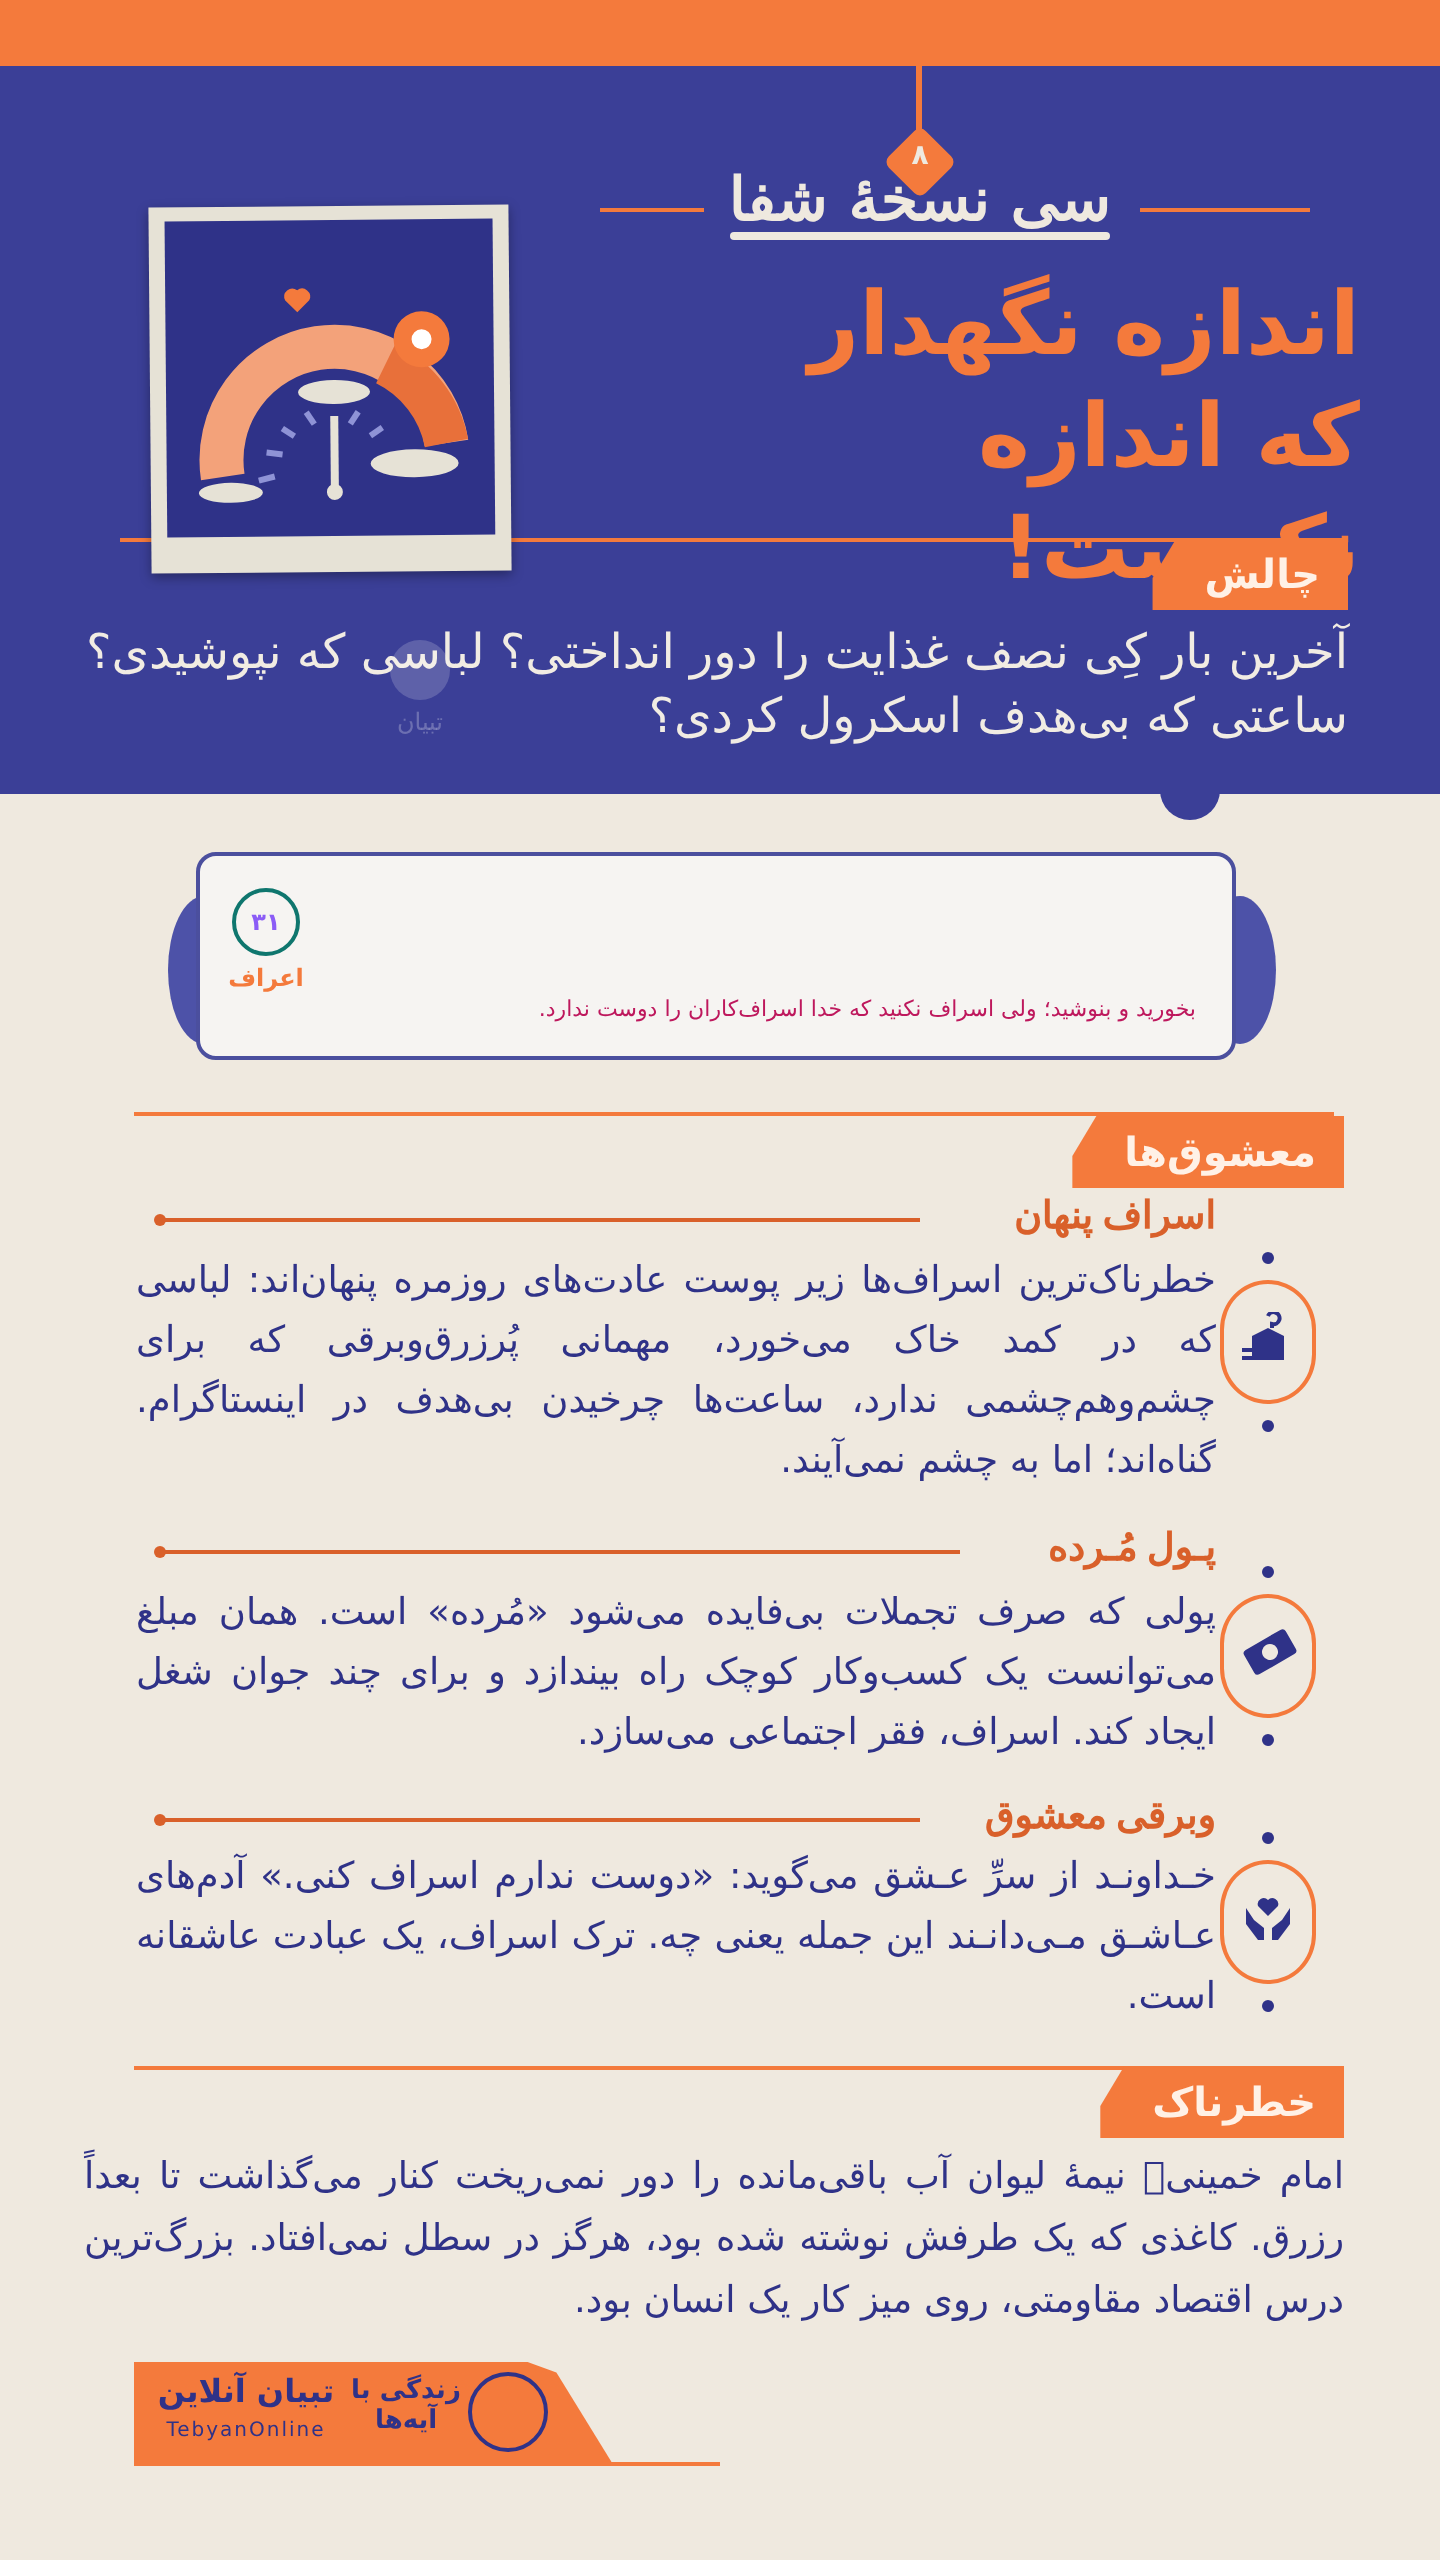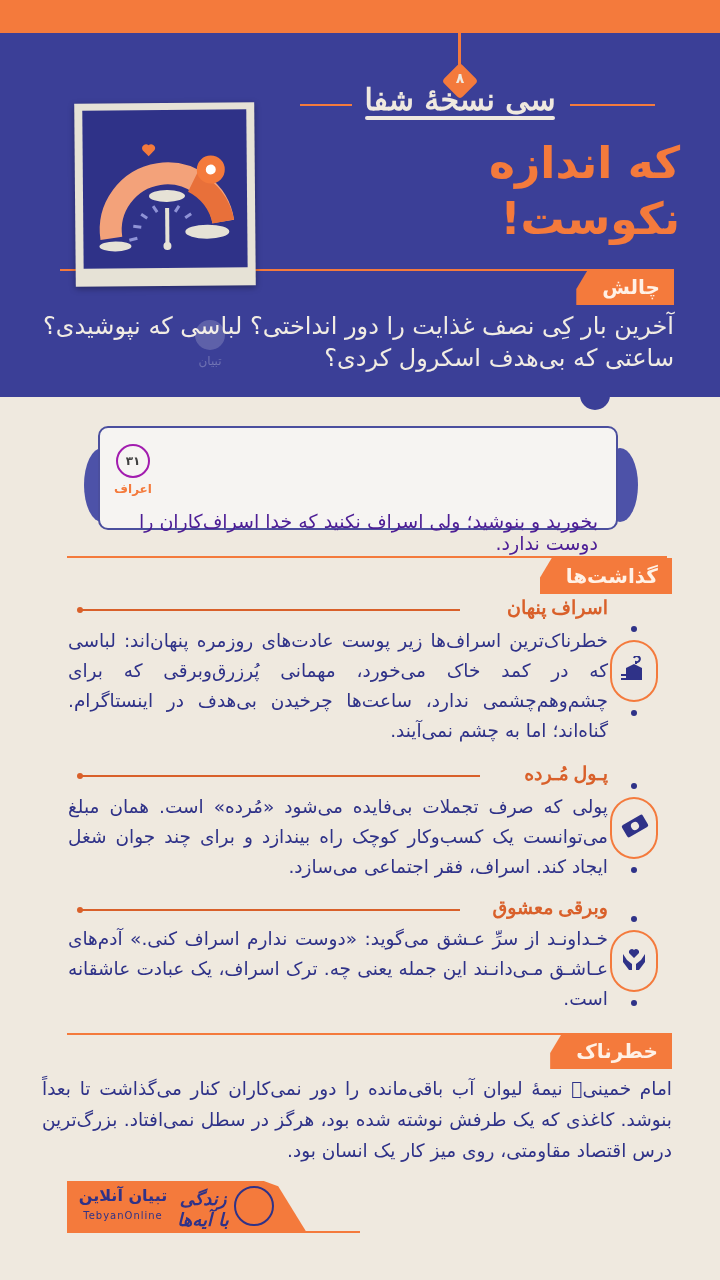--- a/index.html
+++ b/index.html
@@ -192,6 +192,7 @@
 <div class="brand-underline"></div>
 
 <div class="title">
+  <div>اندازه نگهدار</div>
   <div>که اندازه نکوست!</div>
 </div>
 

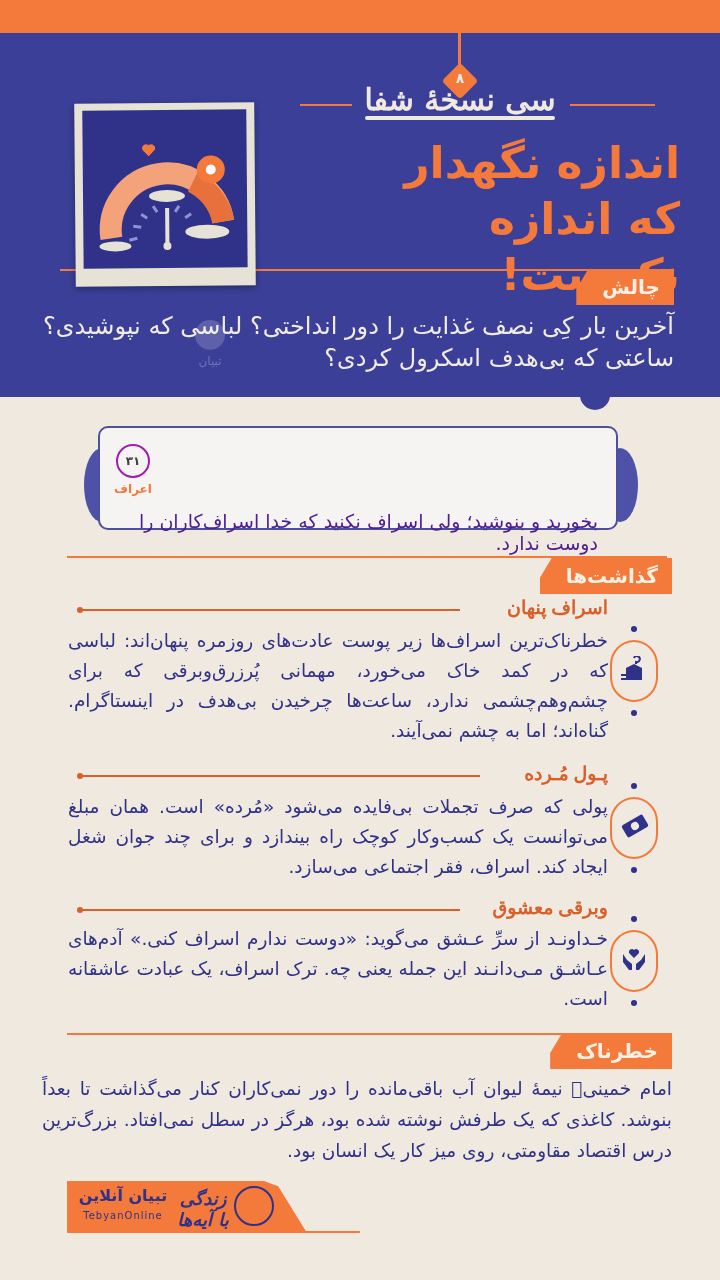--- a/index.html
+++ b/index.html
@@ -98,8 +98,8 @@
   }
   .verse-badge {
     position: absolute; left: 16px; top: 16px; width: 34px; height: 34px;
-    border: 2px solid #a21caf; border-radius: 50%;
-    color: #404040; font-size: 12px; text-align: center; line-height: 30px; font-weight: bold;
+    border: 2px solid #0f766e; border-radius: 50%;
+    color: #8b5cf6; font-size: 12px; text-align: center; line-height: 30px; font-weight: bold;
   }
   .verse-sura {
     position: absolute; left: 12px; top: 54px; width: 42px;

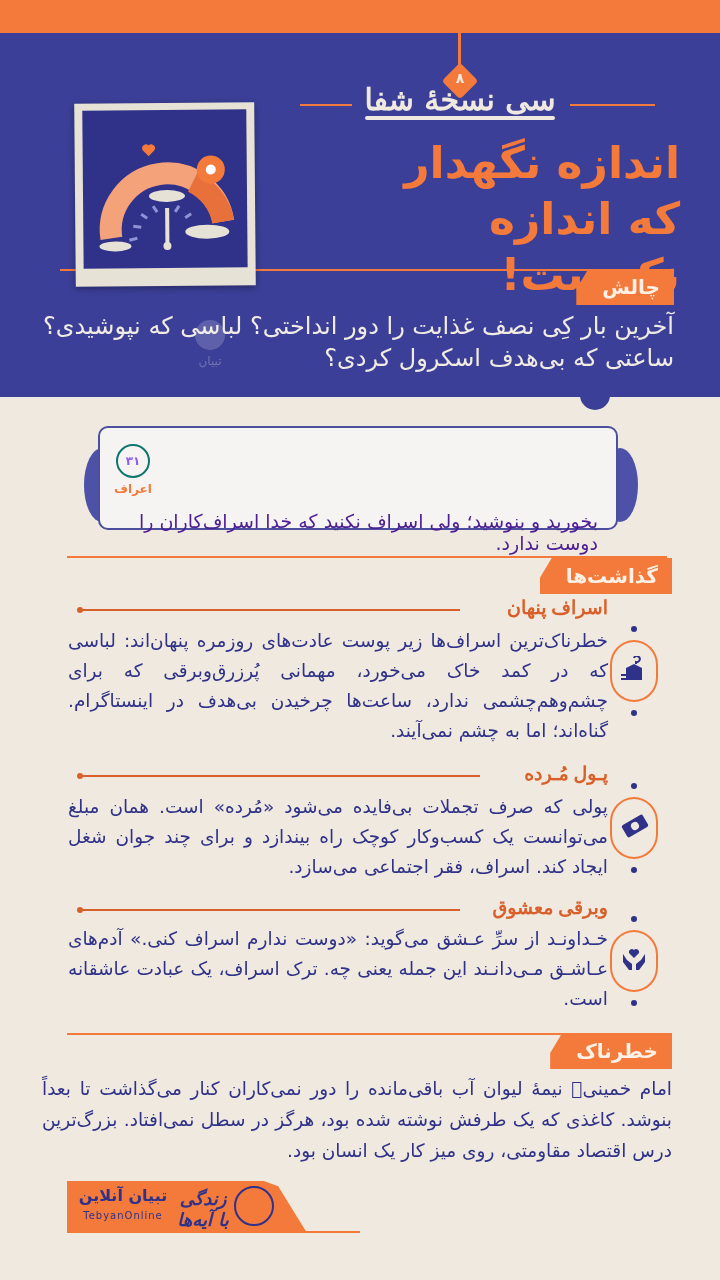--- a/index.html
+++ b/index.html
@@ -107,7 +107,7 @@
   }
   .verse-translation {
     position: absolute; right: 18px; top: 70px; width: 480px;
-    color: #4c1d95; font-size: 19px; text-align: right; margin-top: 12px;
+    color: #be185d; font-size: 11px; text-align: right;
   }
 
   

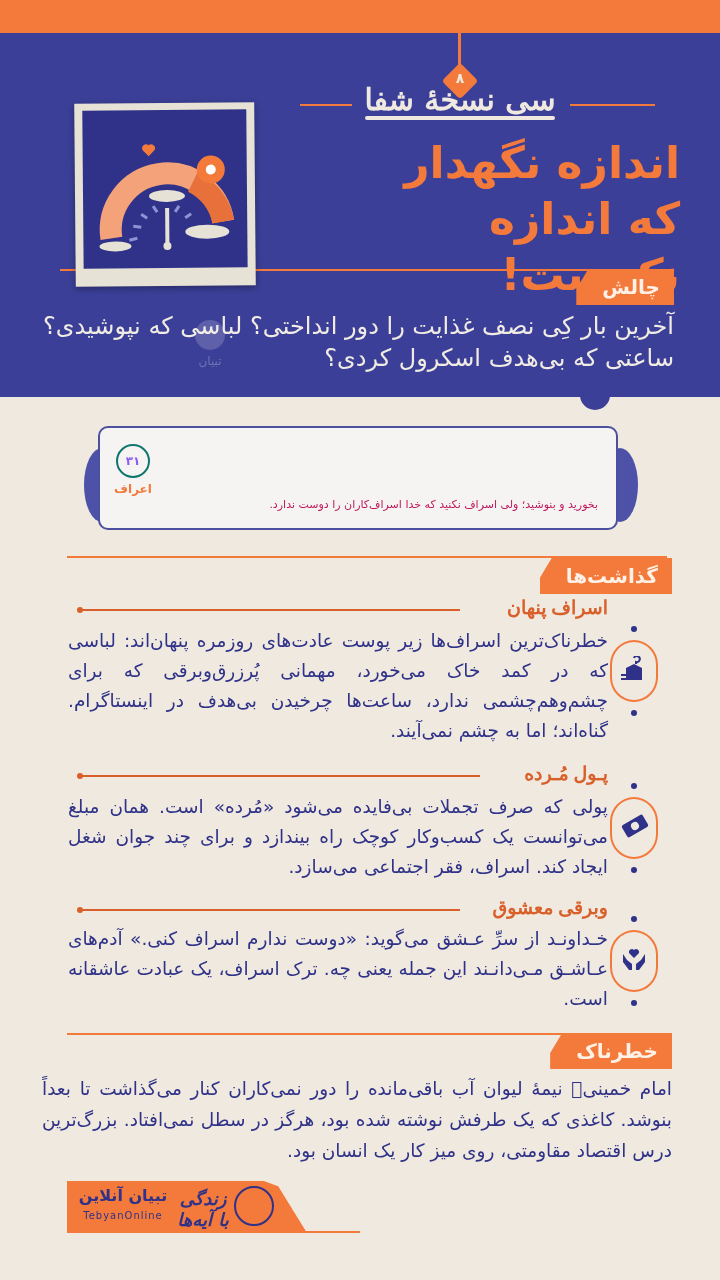--- a/index.html
+++ b/index.html
@@ -239,7 +239,7 @@
 </div>
 
 <div class="sec-line" style="top:556px"></div>
-<div class="tag tag-msgs">گذاشت‌ها</div>
+<div class="tag tag-msgs">معشوق‌ها</div>
 
 <div class="msg-title" style="top:596px">اسراف پنهان</div>
 <div class="msg-rule" style="top:609px; width:380px"></div>

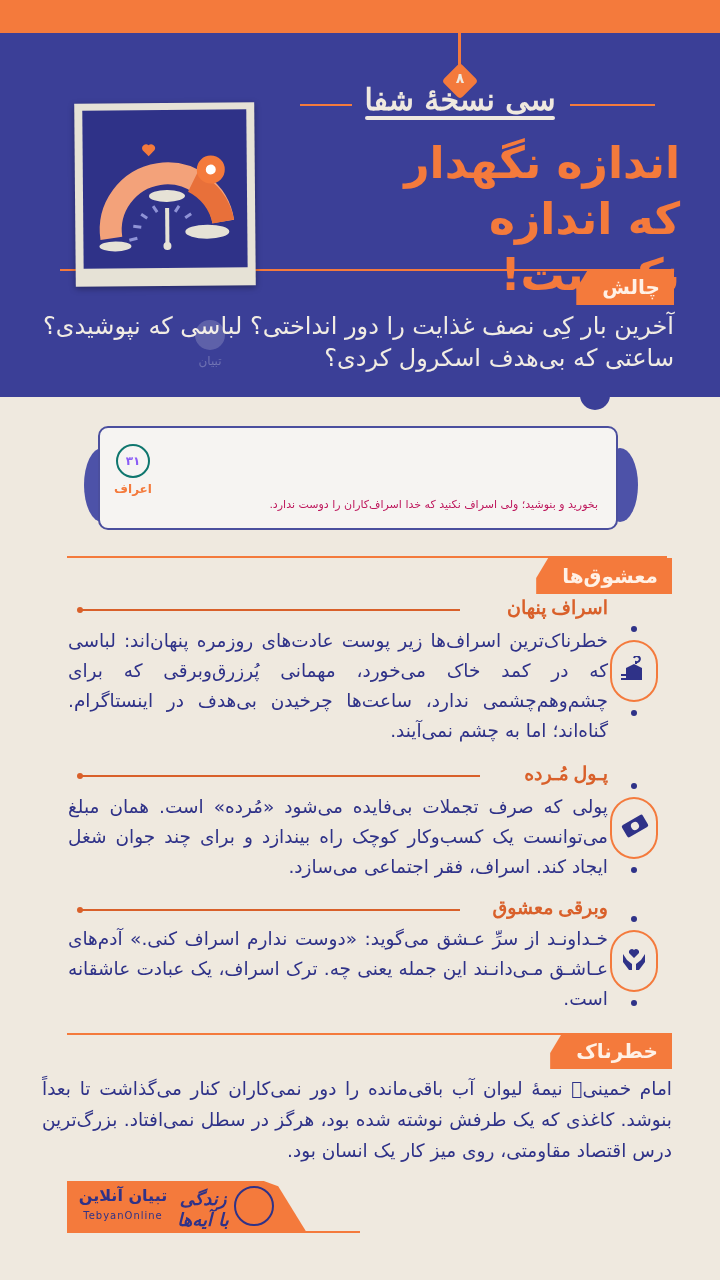--- a/index.html
+++ b/index.html
@@ -287,7 +287,7 @@
 
 <div class="sec-line" style="top:1033px"></div>
 <div class="tag tag-story">خطرناک</div>
-<div class="story-text">امام خمینی‌﷬ نیمهٔ لیوان آب باقی‌مانده را دور نمی‌کاران کنار می‌گذاشت تا بعداً بنوشد. کاغذی که یک طرفش نوشته شده بود، هرگز در سطل نمی‌افتاد. بزرگ‌ترین درس اقتصاد مقاومتی، روی میز کار یک انسان بود.</div>
+<div class="story-text">امام خمینی‌﷬ نیمهٔ لیوان آب باقی‌مانده را دور نمی‌ریخت کنار می‌گذاشت تا بعداً رزرق. کاغذی که یک طرفش نوشته شده بود، هرگز در سطل نمی‌افتاد. بزرگ‌ترین درس اقتصاد مقاومتی، روی میز کار یک انسان بود.</div>
 
 <div class="footer-band"></div>
 <div class="footer-line"></div>

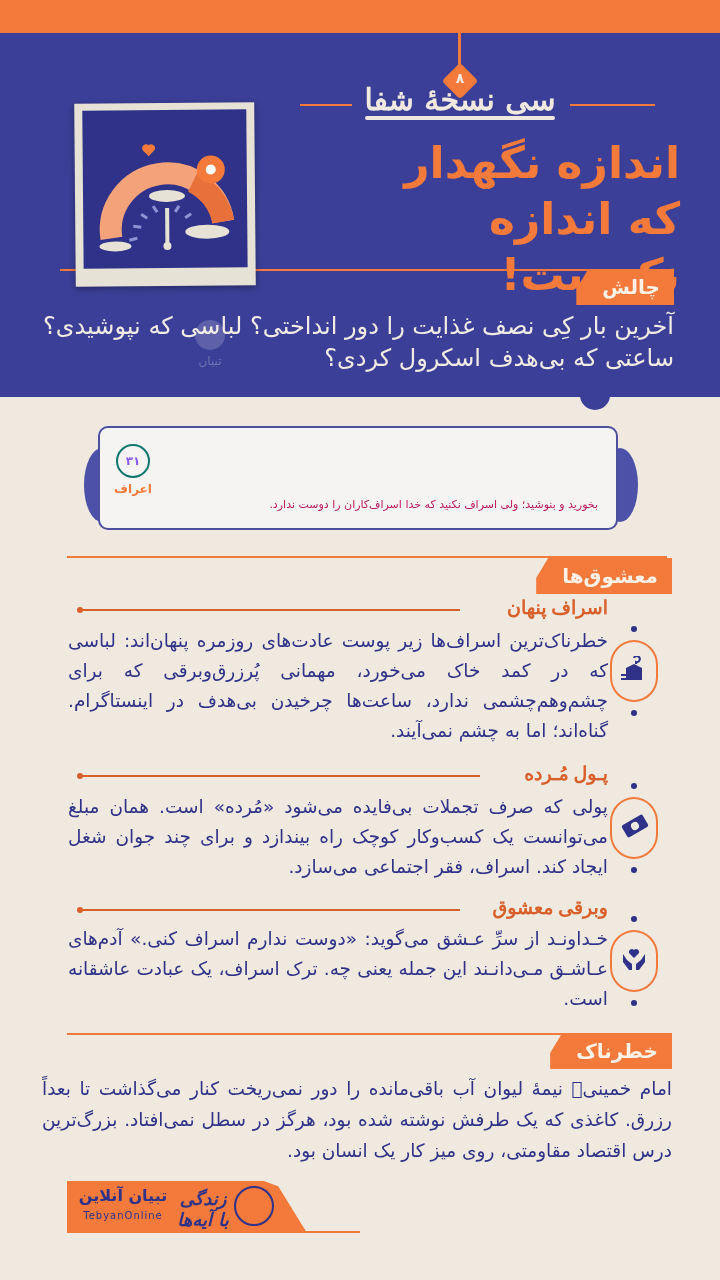--- a/index.html
+++ b/index.html
@@ -168,7 +168,7 @@
   }
   .footer-zendegi {
     position: absolute; left: 172px; top: 1188px; width: 62px;
-    color: #2f3288; font-weight: bold; font-size: 18px; text-align: center; font-style: italic;
+    color: #2f3288; font-weight: bold; font-size: 13px; text-align: center; 
   }
   .footer-emblem {
     position: absolute; left: 234px; top: 1186px; width: 40px; height: 40px;

